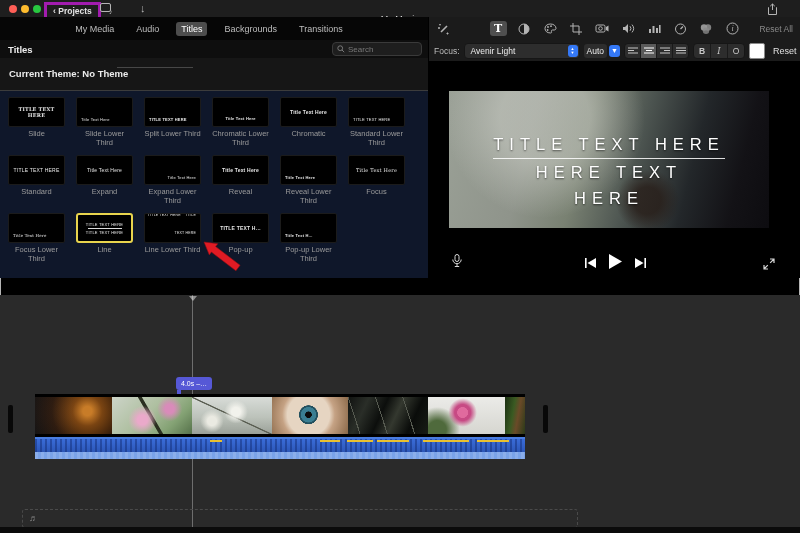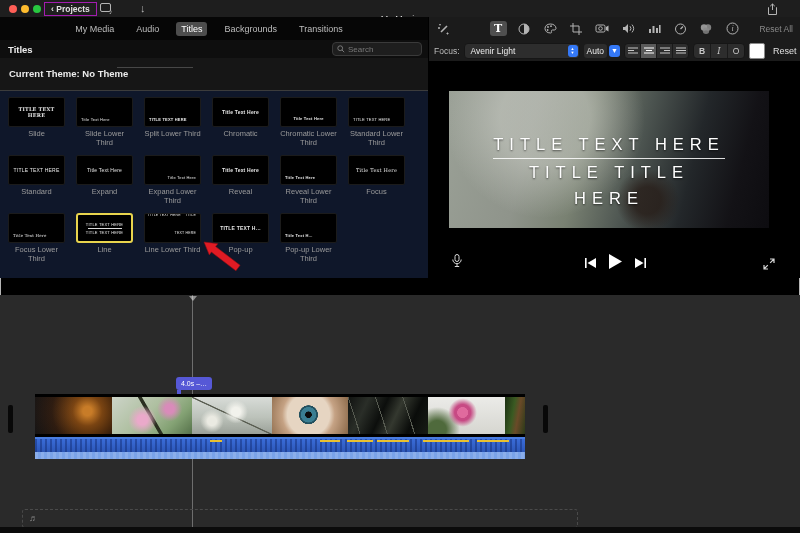--- a/index.html
+++ b/index.html
@@ -9,7 +9,7 @@
   .titlebar{position:absolute;left:0;top:0;width:800px;height:17px;background:#1e1e1e;border-bottom:1px solid #000;}
   .tl-dot{position:absolute;top:5px;width:8px;height:8px;border-radius:50%;}
   .btn-projects{position:absolute;left:44px;top:2px;height:12px;line-height:12px;padding:0 6px;
-    border:1px solid #a21caf;border-radius:0;color:#e2e2e2;font-size:8.5px;font-weight:bold;}
+    border:3px solid #a21caf;border-radius:0;color:#e2e2e2;font-size:8.5px;font-weight:bold;}
   .tb-icon{position:absolute;top:2px;color:#b5b5b5;font-size:10px;line-height:12px;}
   .win-title{position:absolute;left:0;right:0;top:14px;text-align:center;color:#d8d8d8;font-size:9px;font-weight:normal;}
   

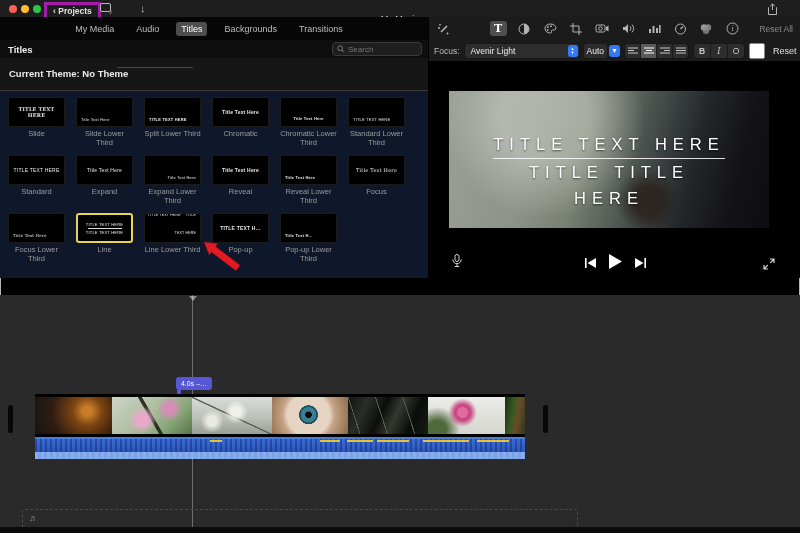--- a/index.html
+++ b/index.html
@@ -214,15 +214,15 @@
       </div>
       <div class="cell">
         <div class="thumb">
+            <span class="pv pv-lc s4 b">Title Text Here</span>
+          </div>
+        <div class="cell-label">Chromatic Lower Third</div>
+      </div>
+      <div class="cell">
+        <div class="thumb">
             <span class="pv pv-c s5 b">Title Text Here</span>
           </div>
         <div class="cell-label">Chromatic</div>
-      </div>
-      <div class="cell">
-        <div class="thumb">
-            <span class="pv pv-lc s4 b">Title Text Here</span>
-          </div>
-        <div class="cell-label">Chromatic Lower Third</div>
       </div>
       <div class="cell">
         <div class="thumb">

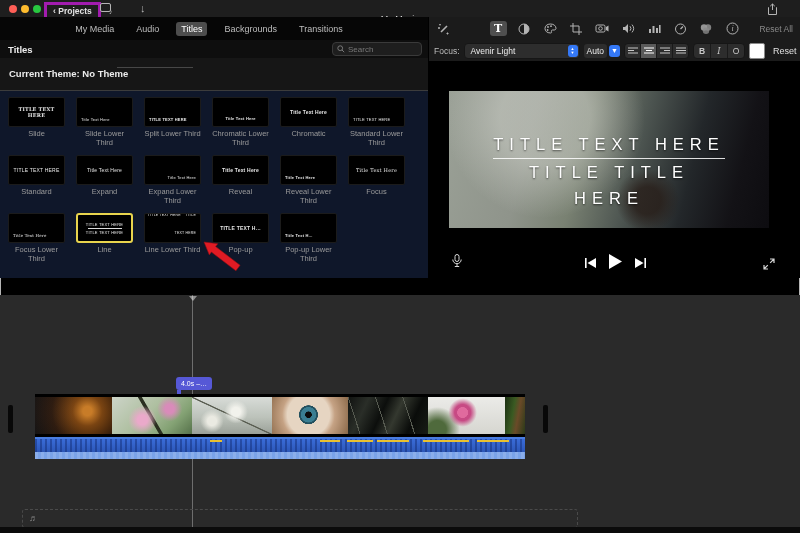--- a/index.html
+++ b/index.html
@@ -431,7 +431,7 @@
       <div class="video">
         <div class="vtitle">
           <span class="u">TITLE TEXT HERE</span>
-          <span>TITLE TITLE</span>
+          <span>HERE TEXT</span>
           <span>HERE</span>
         </div>
       </div>

